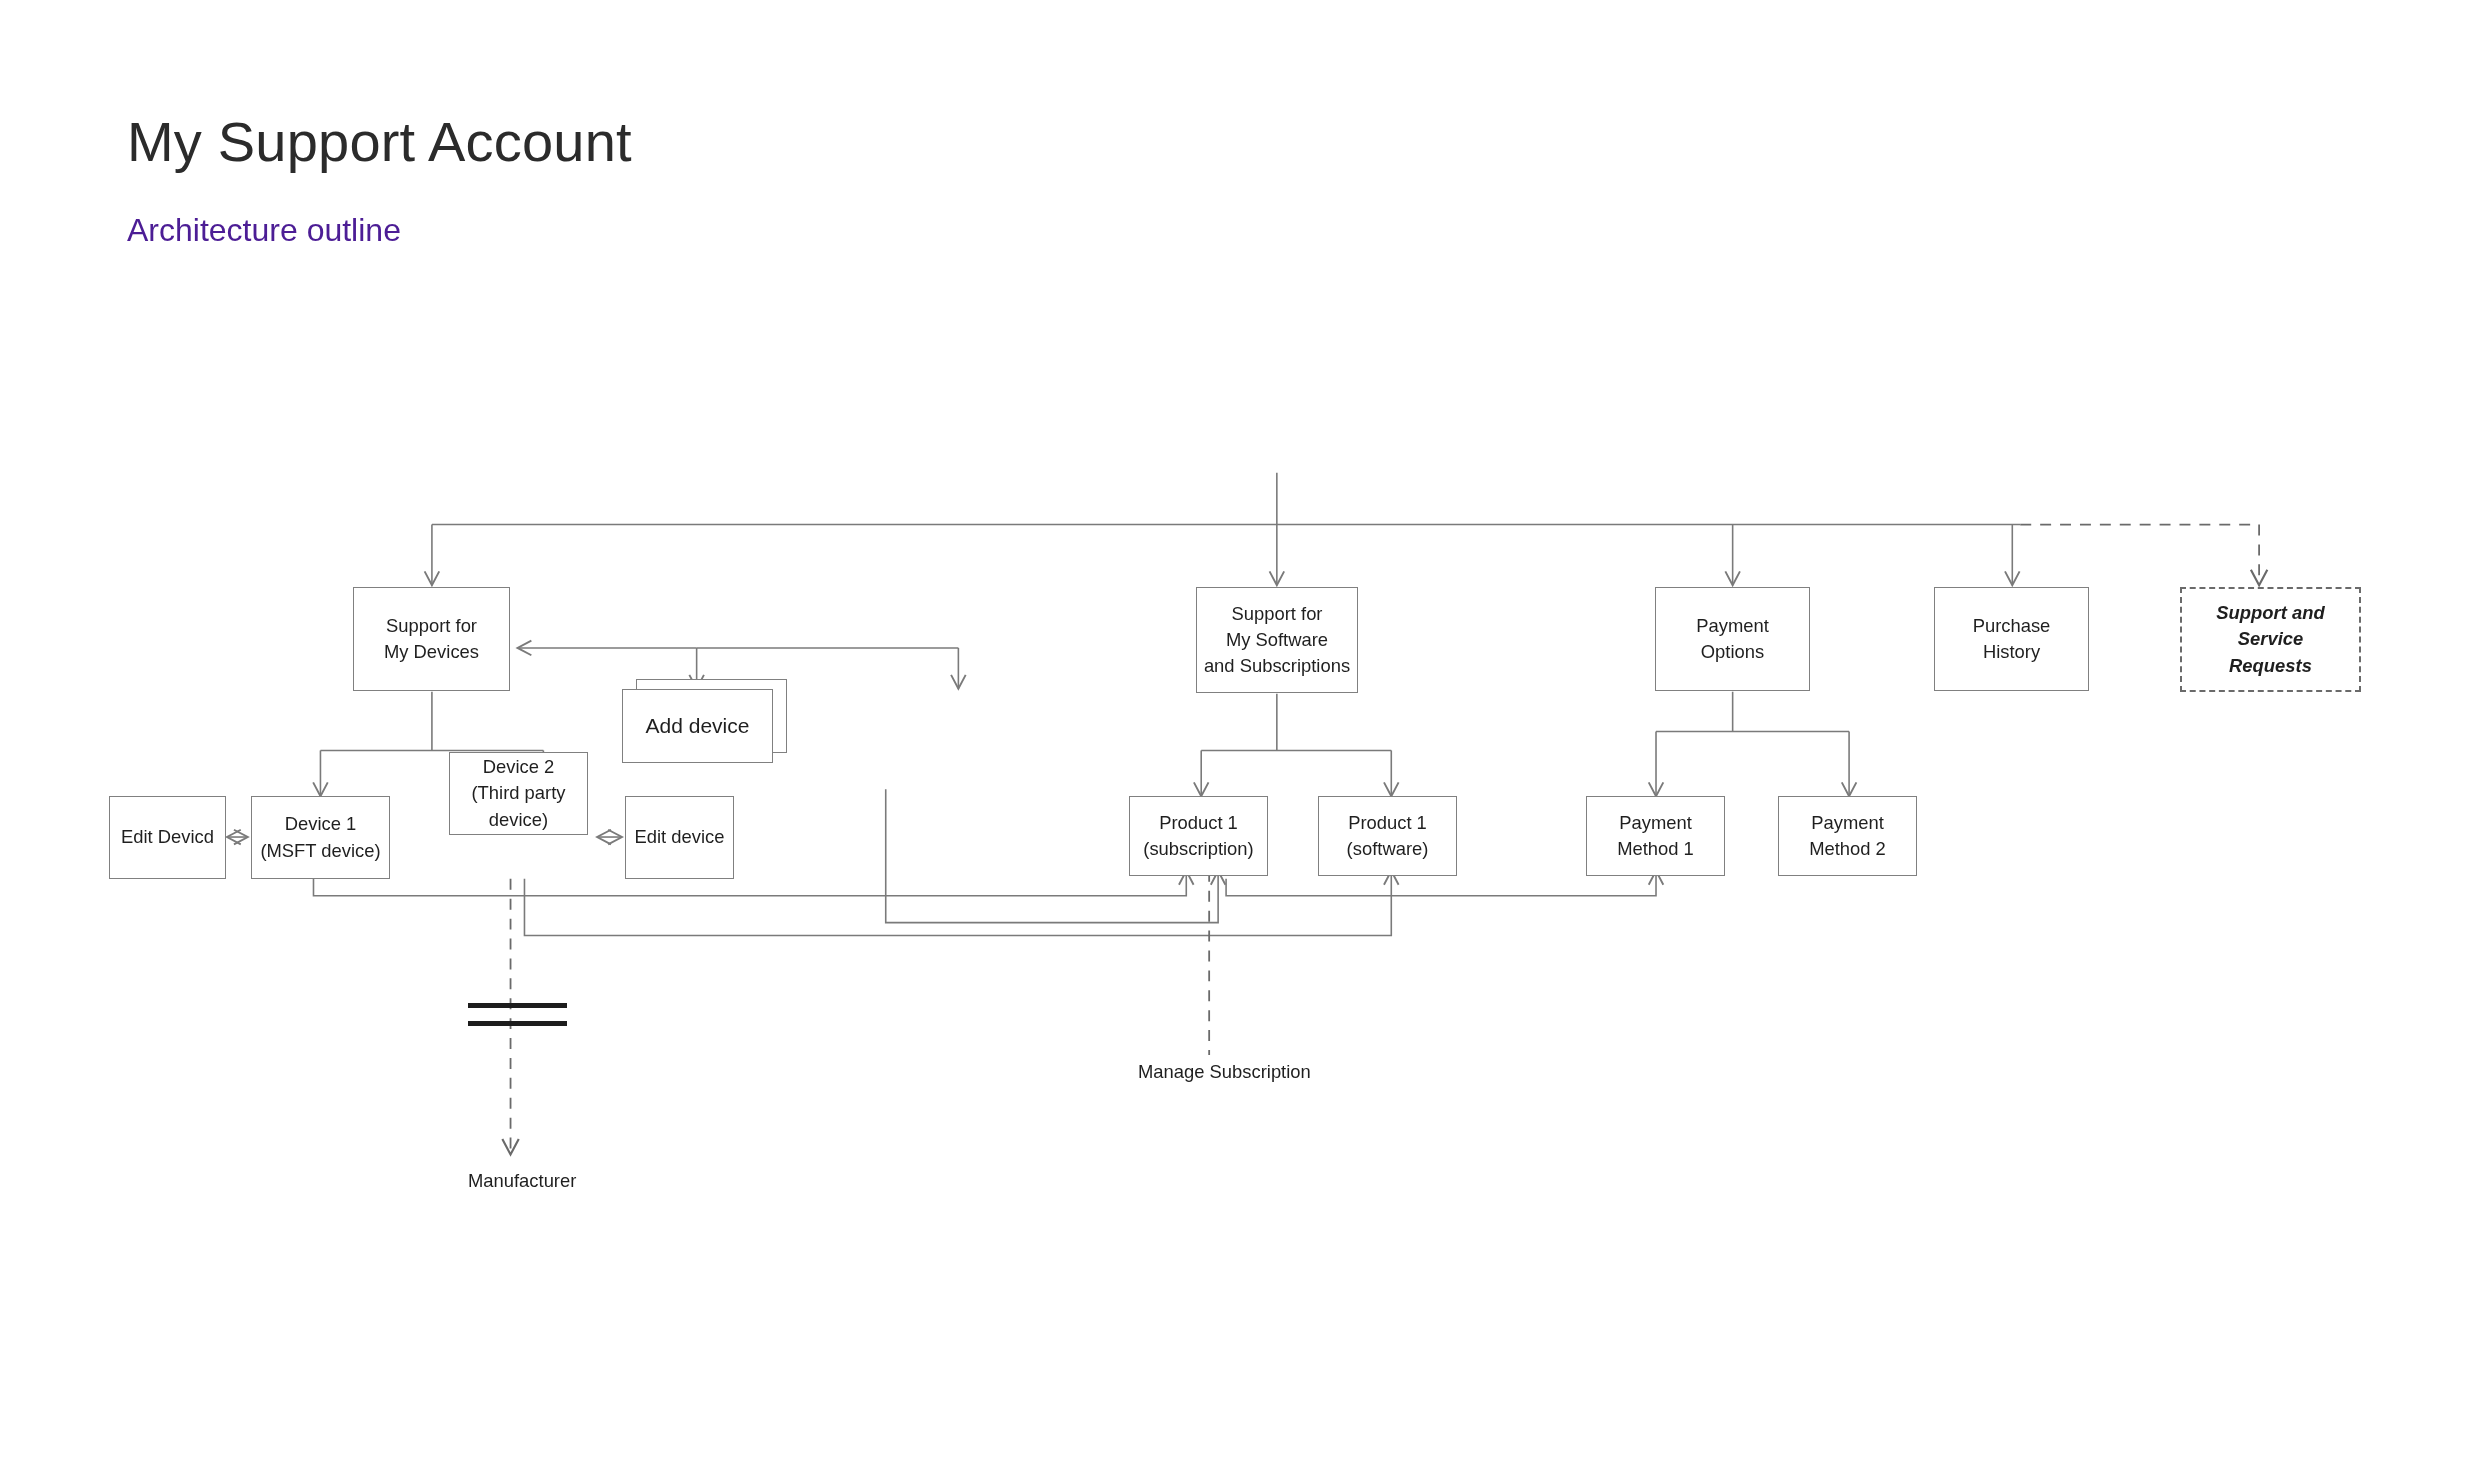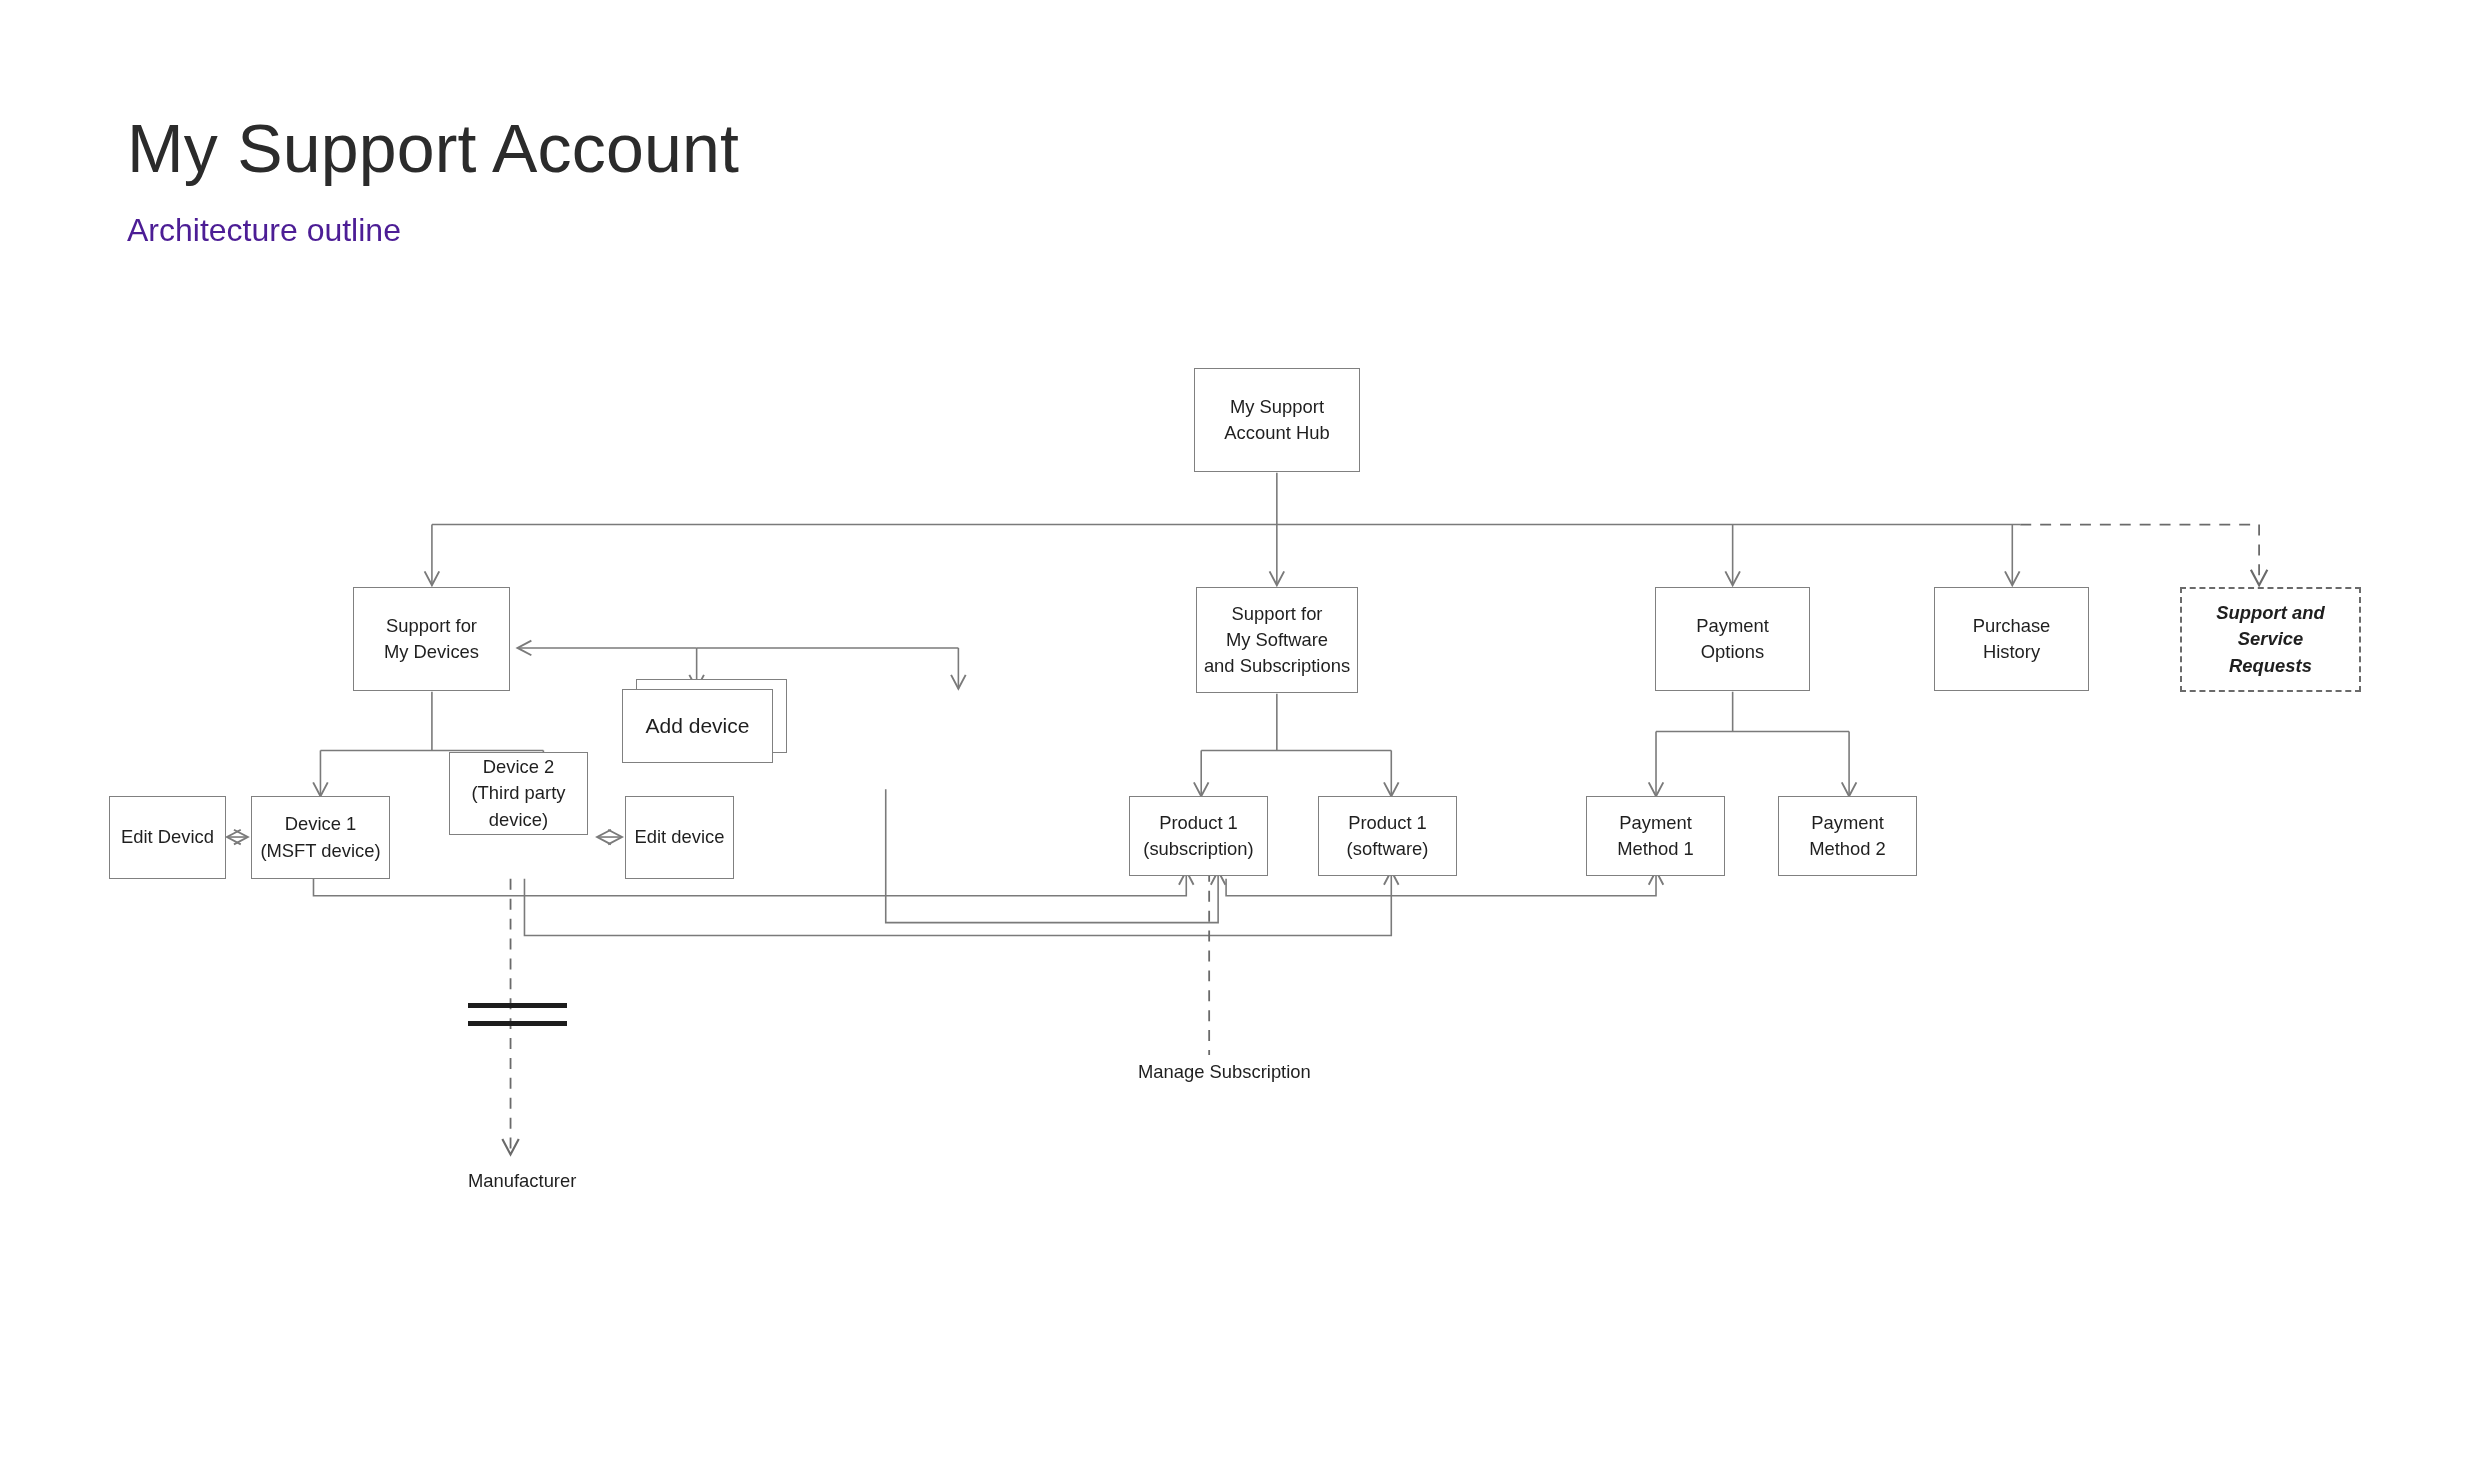--- a/index.html
+++ b/index.html
@@ -26,7 +26,7 @@
     position: absolute;
     left: 127px;
     top: 109px;
-    font-size: 68px;
+    font-size: 56px;
     font-weight: 300;
     letter-spacing: 0.2px;
     color: #2b2b2b;

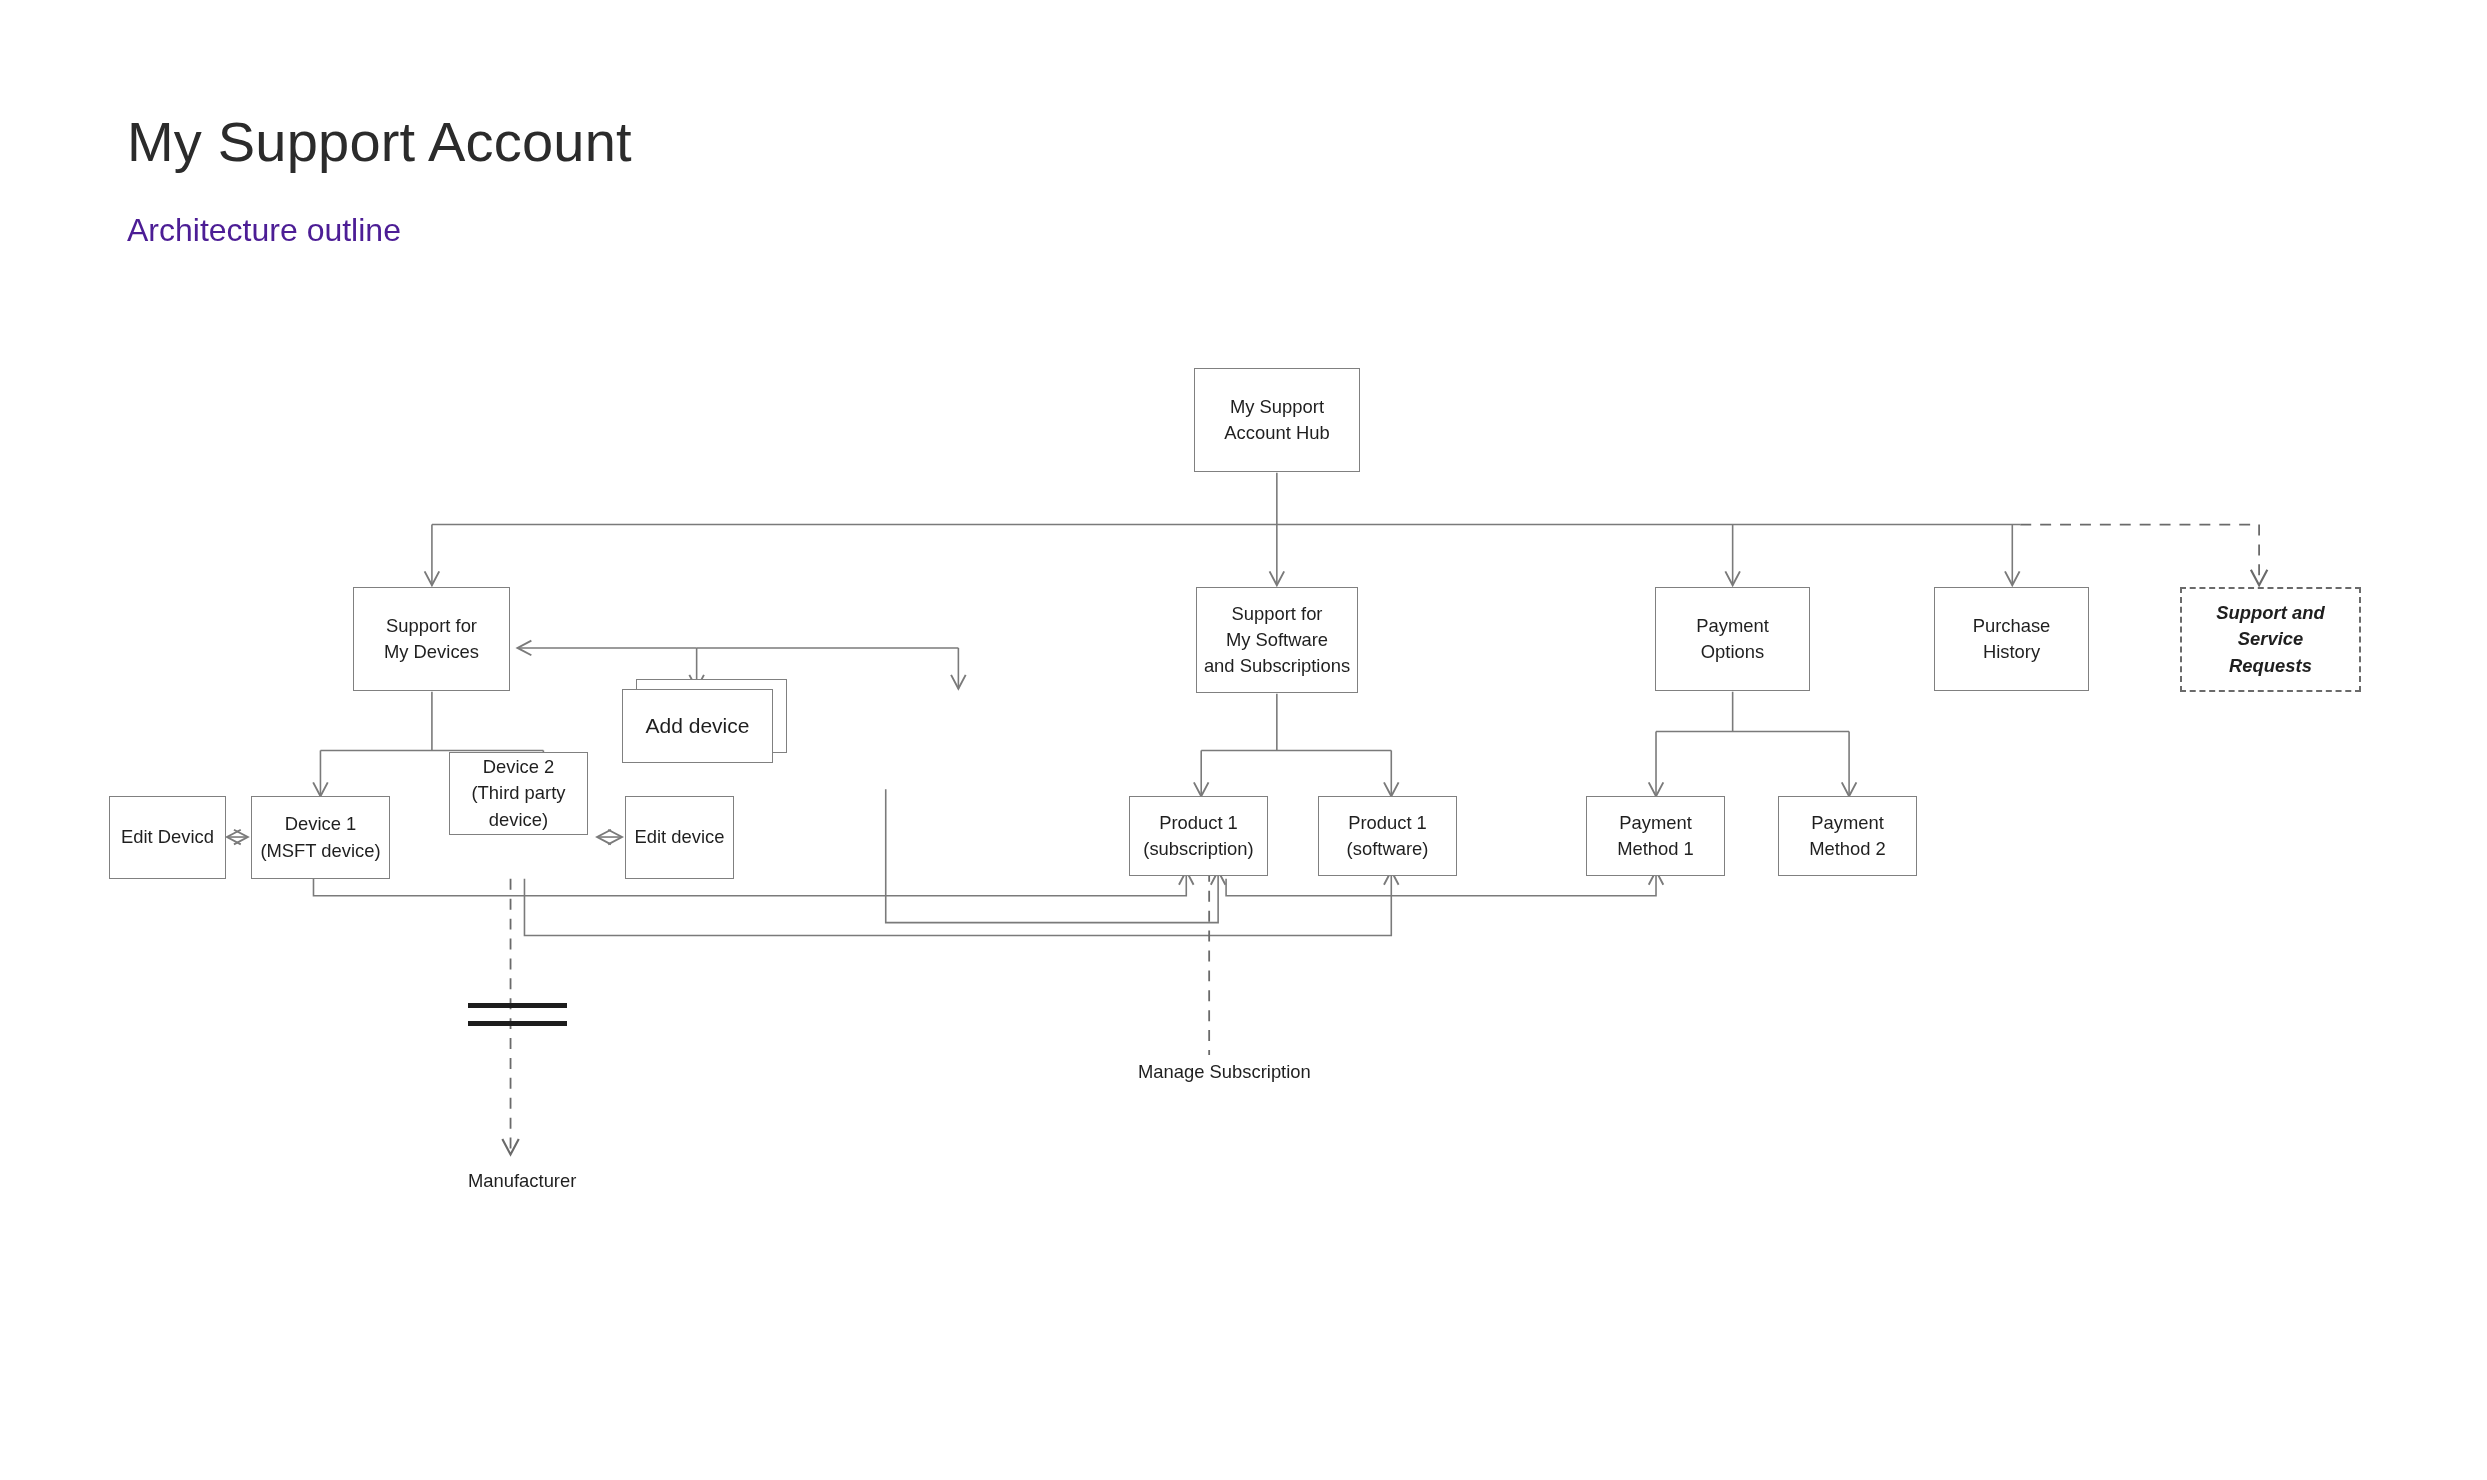--- a/index.html
+++ b/index.html
@@ -187,10 +187,6 @@
     </g>
   </svg>
 
-  <div class="node" style="left:1194px; top:368px; width:166px; height:104px;">
-    <span class="label">My Support
-Account Hub</span>
-  </div>
 
   <div class="node" style="left:353px; top:587px; width:157px; height:104px;">
     <span class="label">Support for

